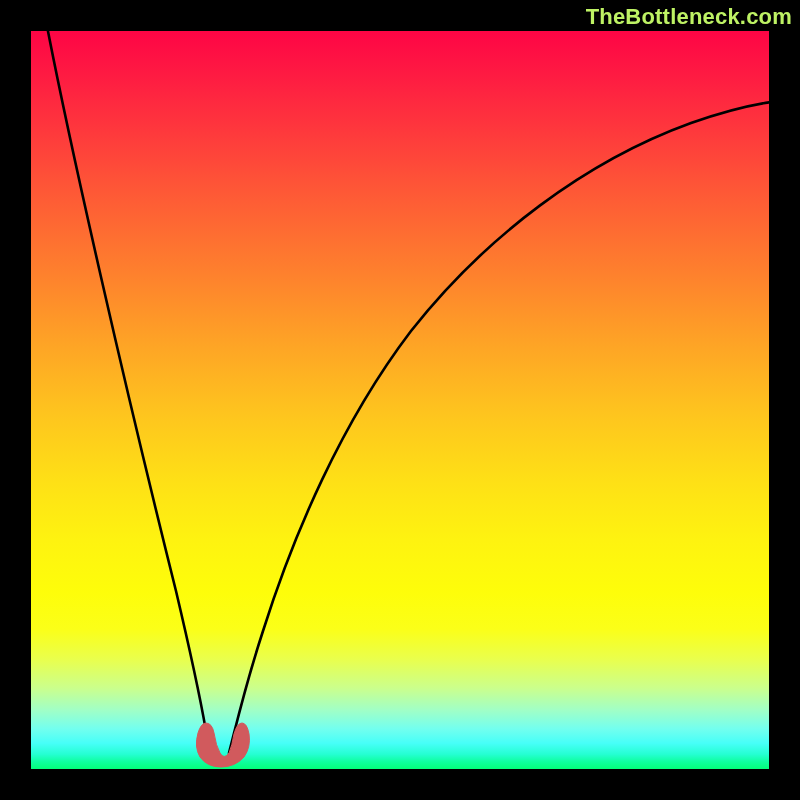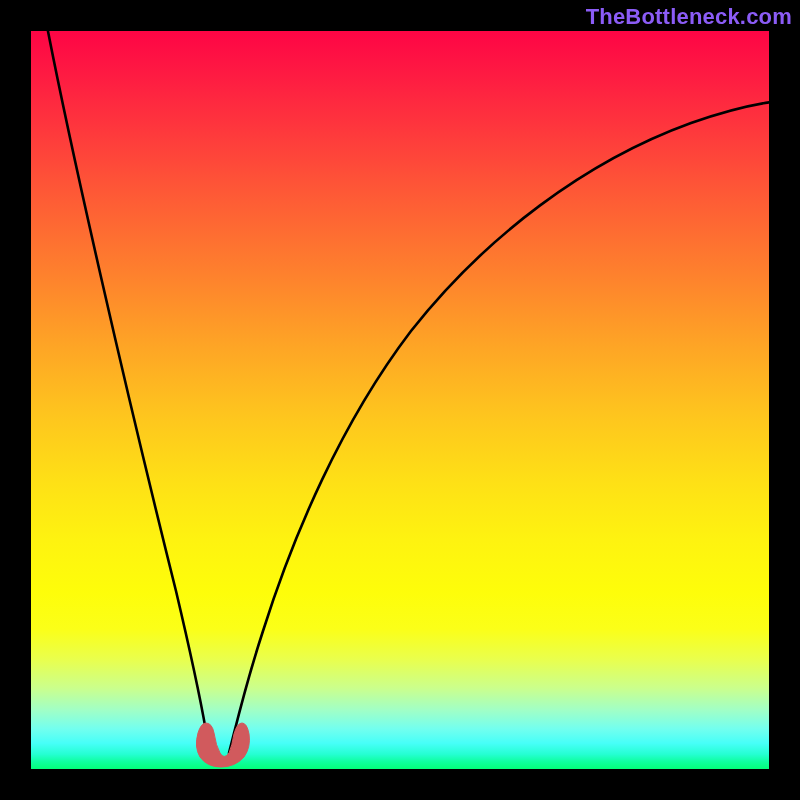--- a/index.html
+++ b/index.html
@@ -59,7 +59,7 @@
     font-family: Arial, Helvetica, sans-serif;
     font-size: 22px;
     font-weight: 600;
-    color: #8b5cf6;
+    color: #bef264;
     letter-spacing: 0.2px;
   }
   svg.curve {

